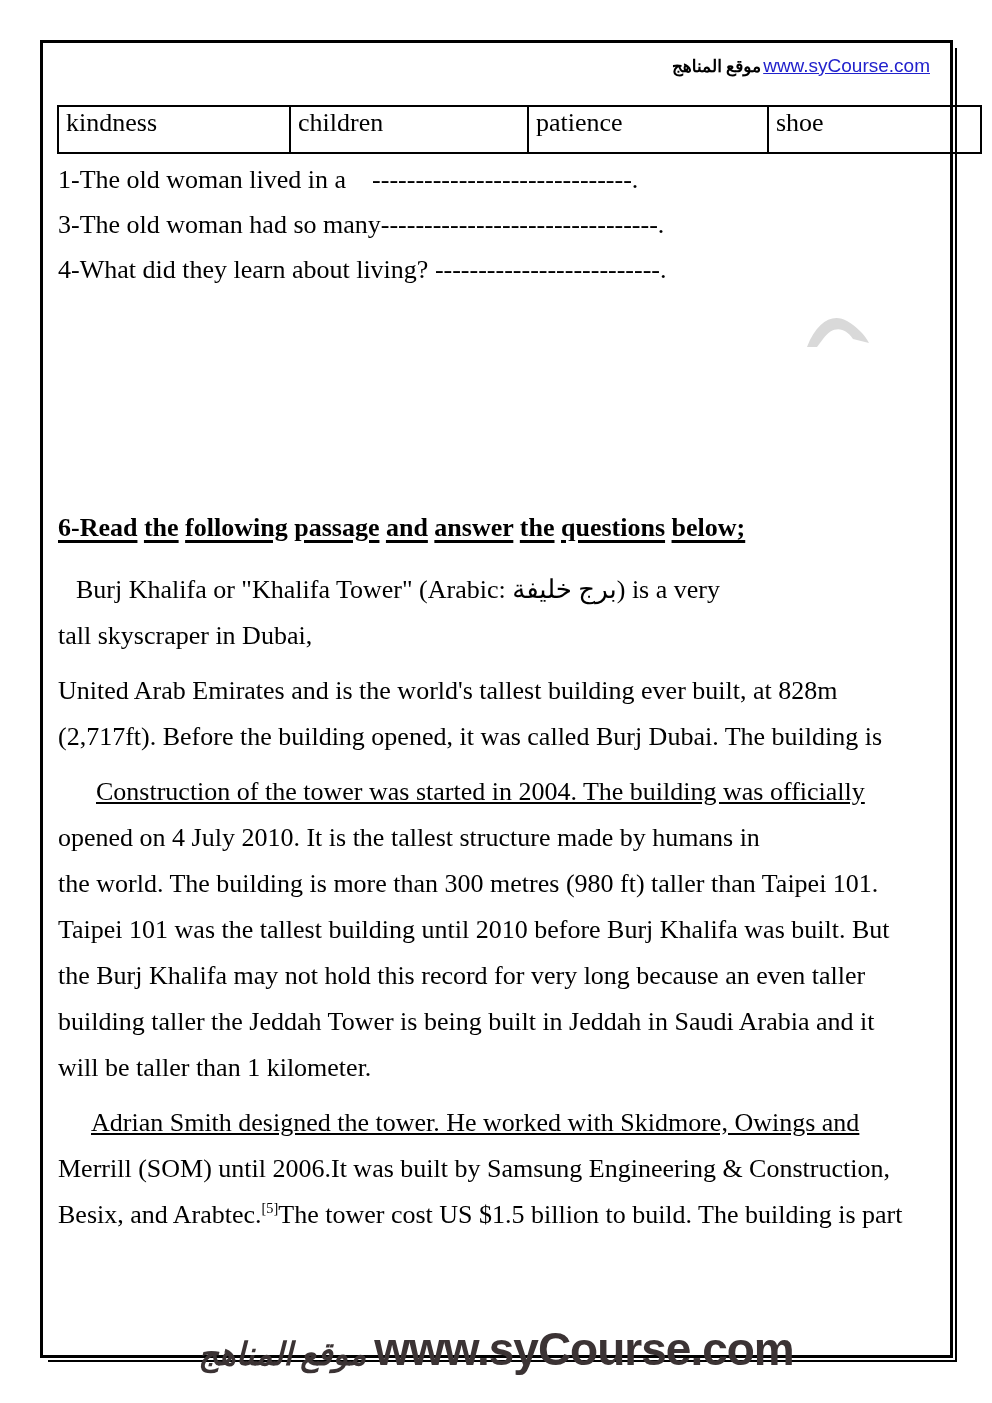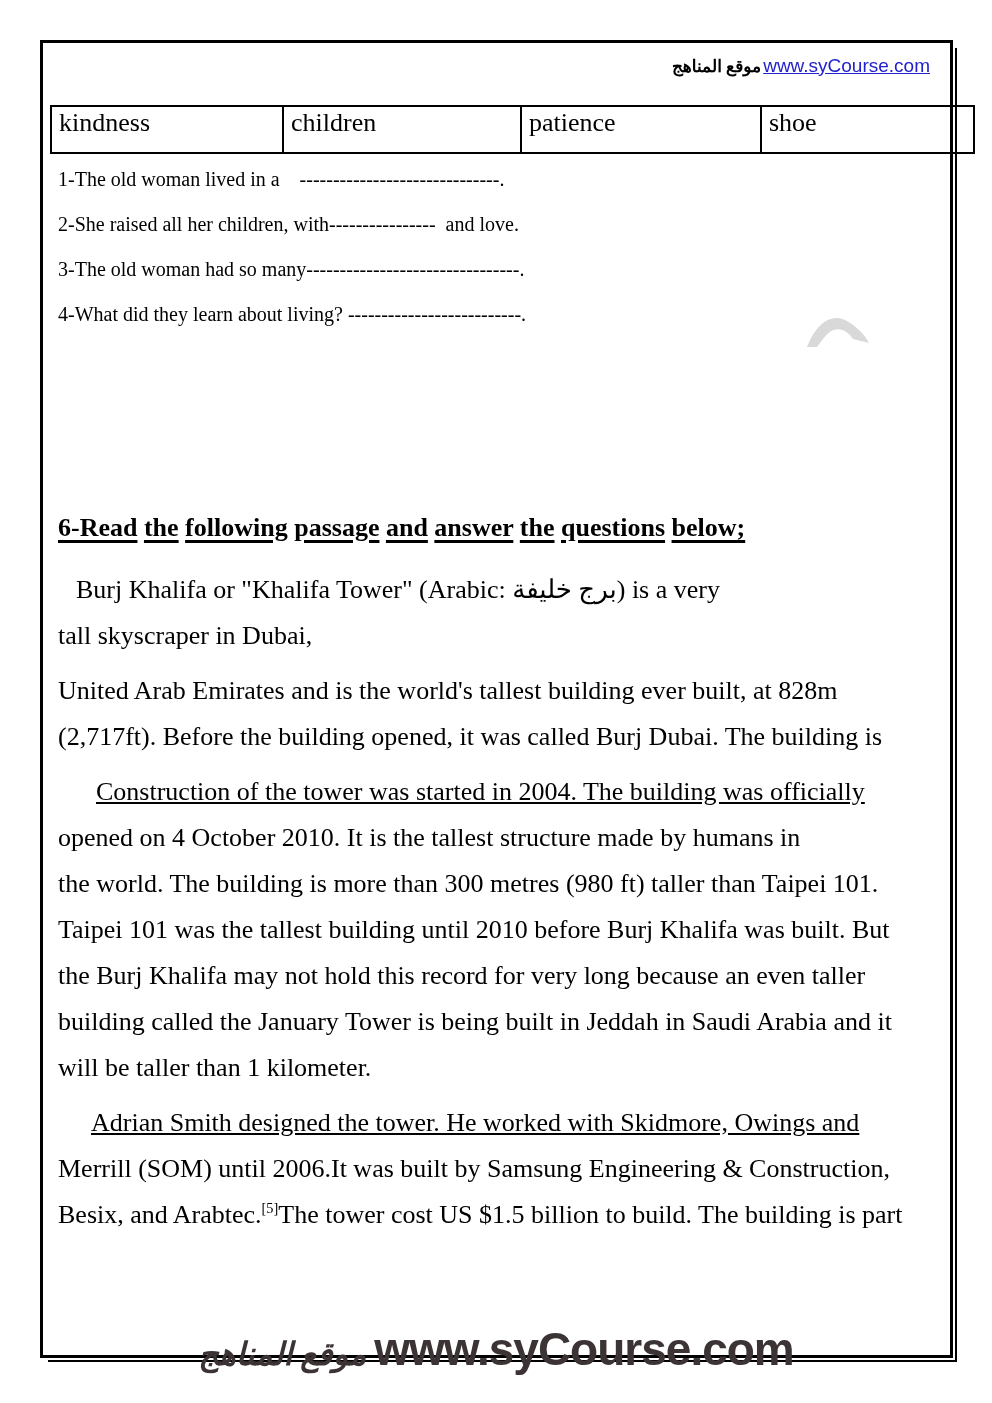--- a/index.html
+++ b/index.html
@@ -64,7 +64,7 @@
   .word-table {
     position: absolute;
     top: 62px;
-    left: 7px;
+    left: 14px;
     border-collapse: collapse;
     table-layout: fixed;
     width: 867px;

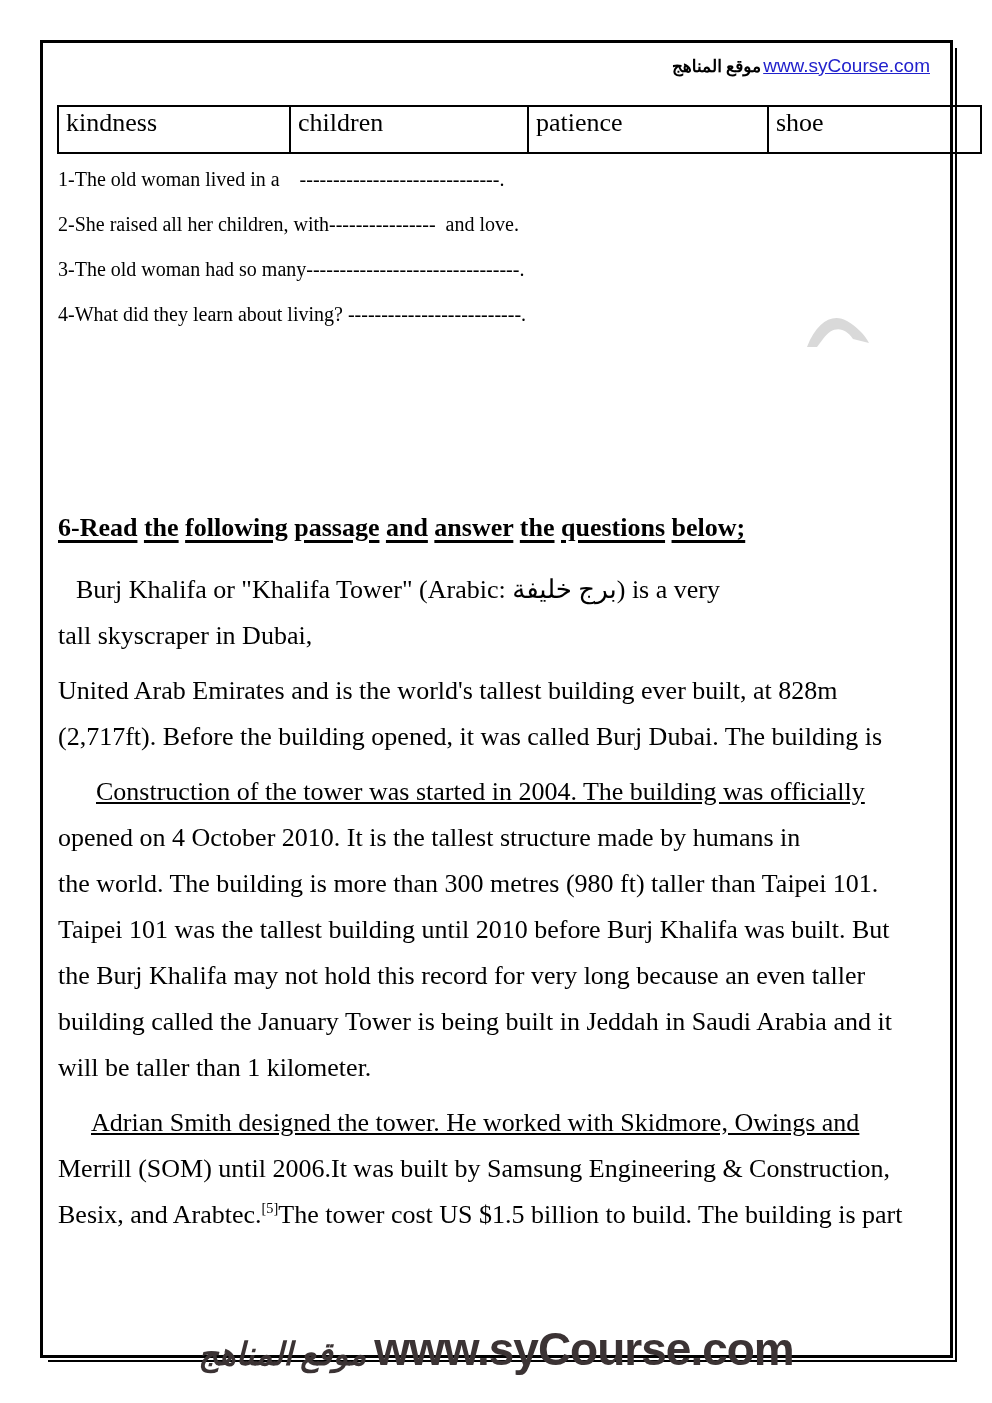--- a/index.html
+++ b/index.html
@@ -88,7 +88,7 @@
     left: 15px;
   }
   .qline {
-    font-size: 20px;
+    font-size: 26px;
     line-height: 45px;
     white-space: pre;
   }

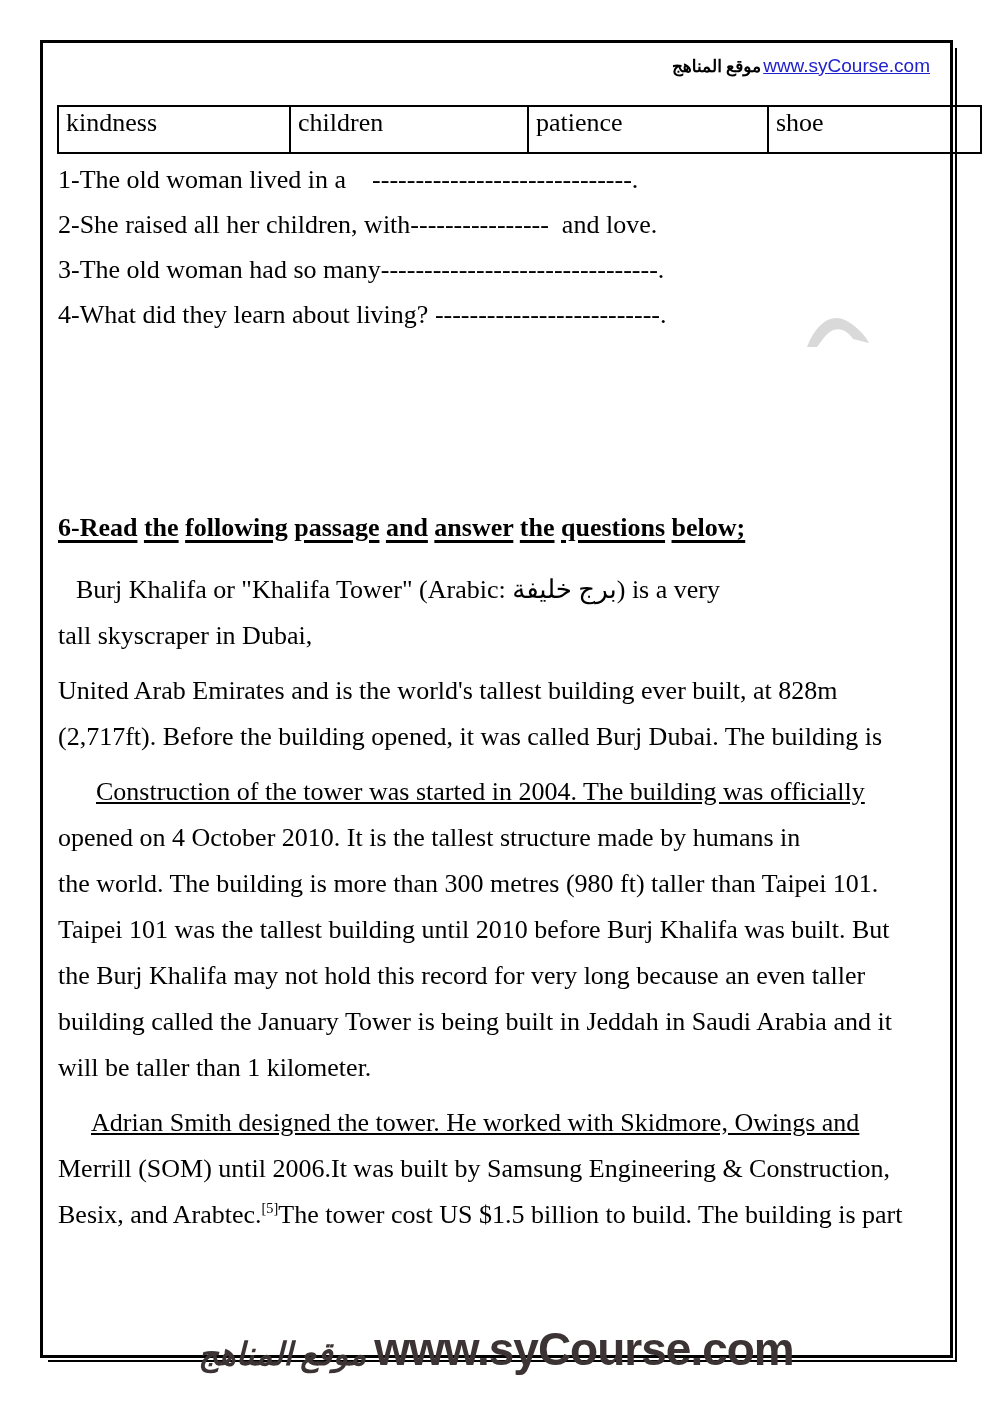--- a/index.html
+++ b/index.html
@@ -188,7 +188,6 @@
 
   <div class="questions">
     <div class="qline">1-The old woman lived in a    ------------------------------.</div>
-    <div class="qline">2-She raised all her children, with----------------  and love.</div>
     <div class="qline">3-The old woman had so many--------------------------------.</div>
     <div class="qline">4-What did they learn about living? --------------------------.</div>
   </div>

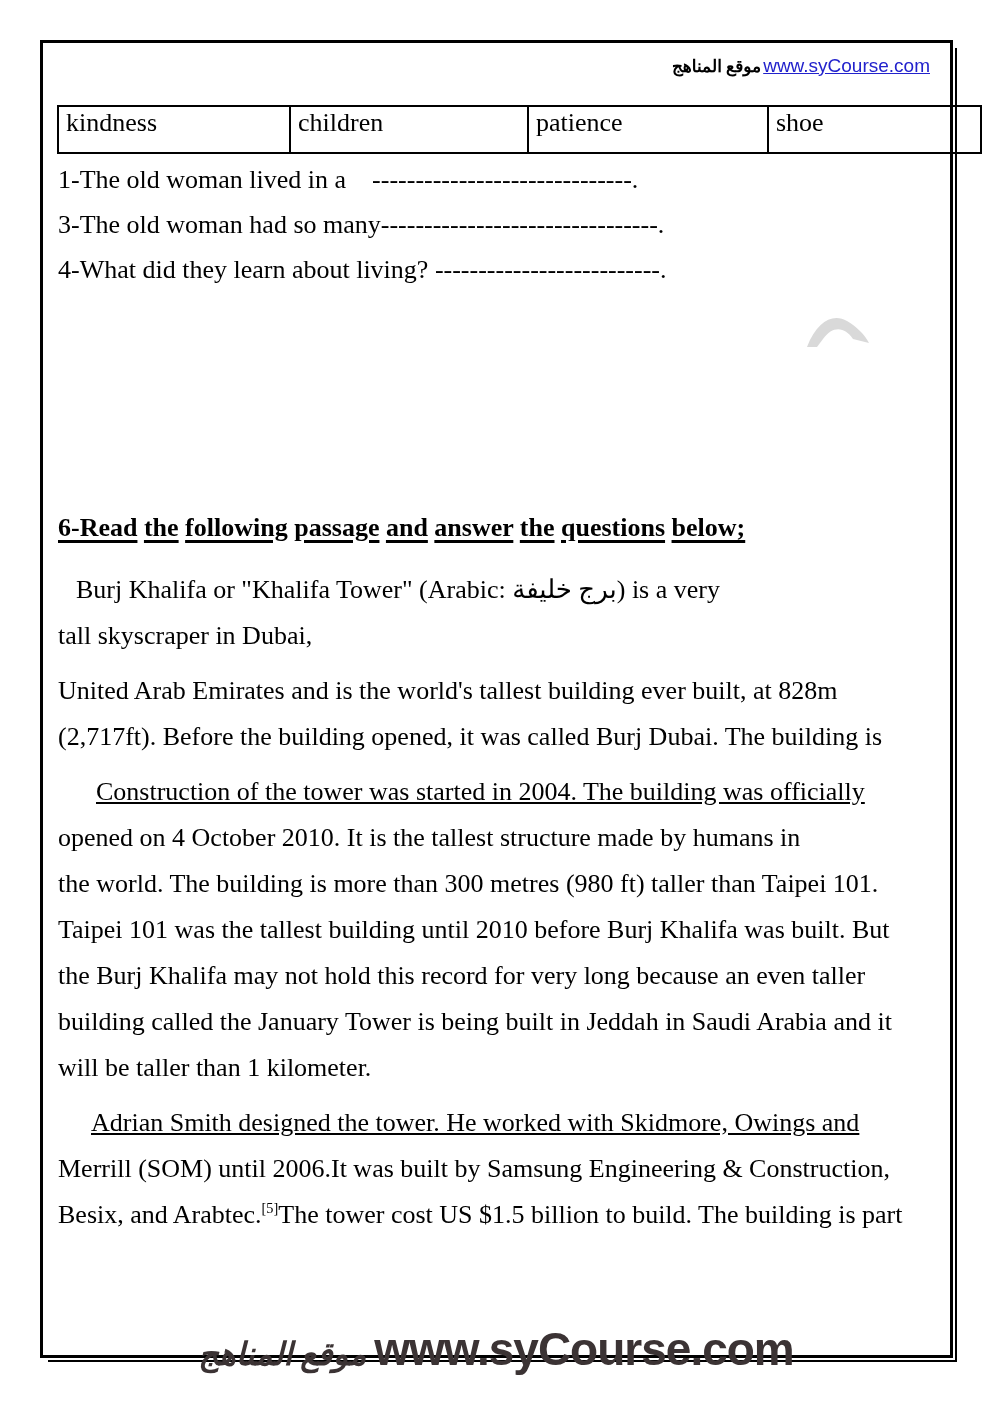--- a/index.html
+++ b/index.html
@@ -209,7 +209,7 @@
     </div>
     <div class="para">
       <div class="pline ind-lg">Construction of the tower was started in 2004. The building was officially</div>
-      <div class="pline">opened on 4 October 2010. It is the tallest structure made by humans in</div>
+      <div class="pline">opened on 4 July 2010. It is the tallest structure made by humans in</div>
       <div class="pline">the world. The building is more than 300 metres (980 ft) taller than Taipei 101.</div>
       <div class="pline">Taipei 101 was the tallest building until 2010 before Burj Khalifa was built. But</div>
       <div class="pline">the Burj Khalifa may not hold this record for very long because an even taller</div>

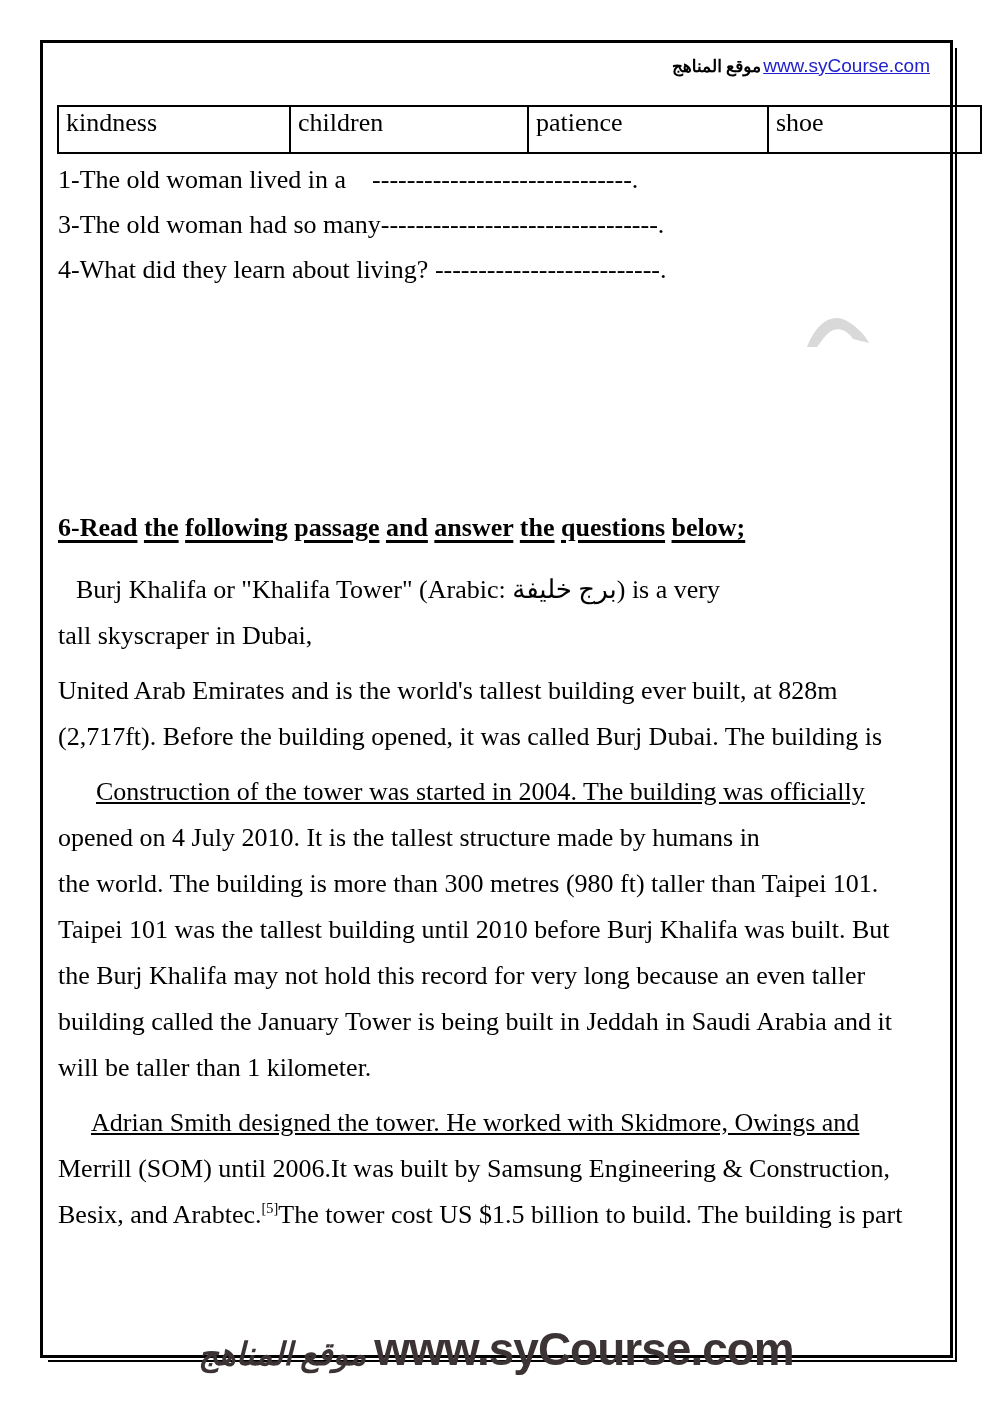--- a/index.html
+++ b/index.html
@@ -213,7 +213,7 @@
       <div class="pline">the world. The building is more than 300 metres (980 ft) taller than Taipei 101.</div>
       <div class="pline">Taipei 101 was the tallest building until 2010 before Burj Khalifa was built. But</div>
       <div class="pline">the Burj Khalifa may not hold this record for very long because an even taller</div>
-      <div class="pline">building called the January Tower is being built in Jeddah in Saudi Arabia and it</div>
+      <div class="pline">building taller the Jeddah Tower is being built in Jeddah in Saudi Arabia and it</div>
       <div class="pline">will be taller than 1 kilometer.</div>
     </div>
     <div class="para">

